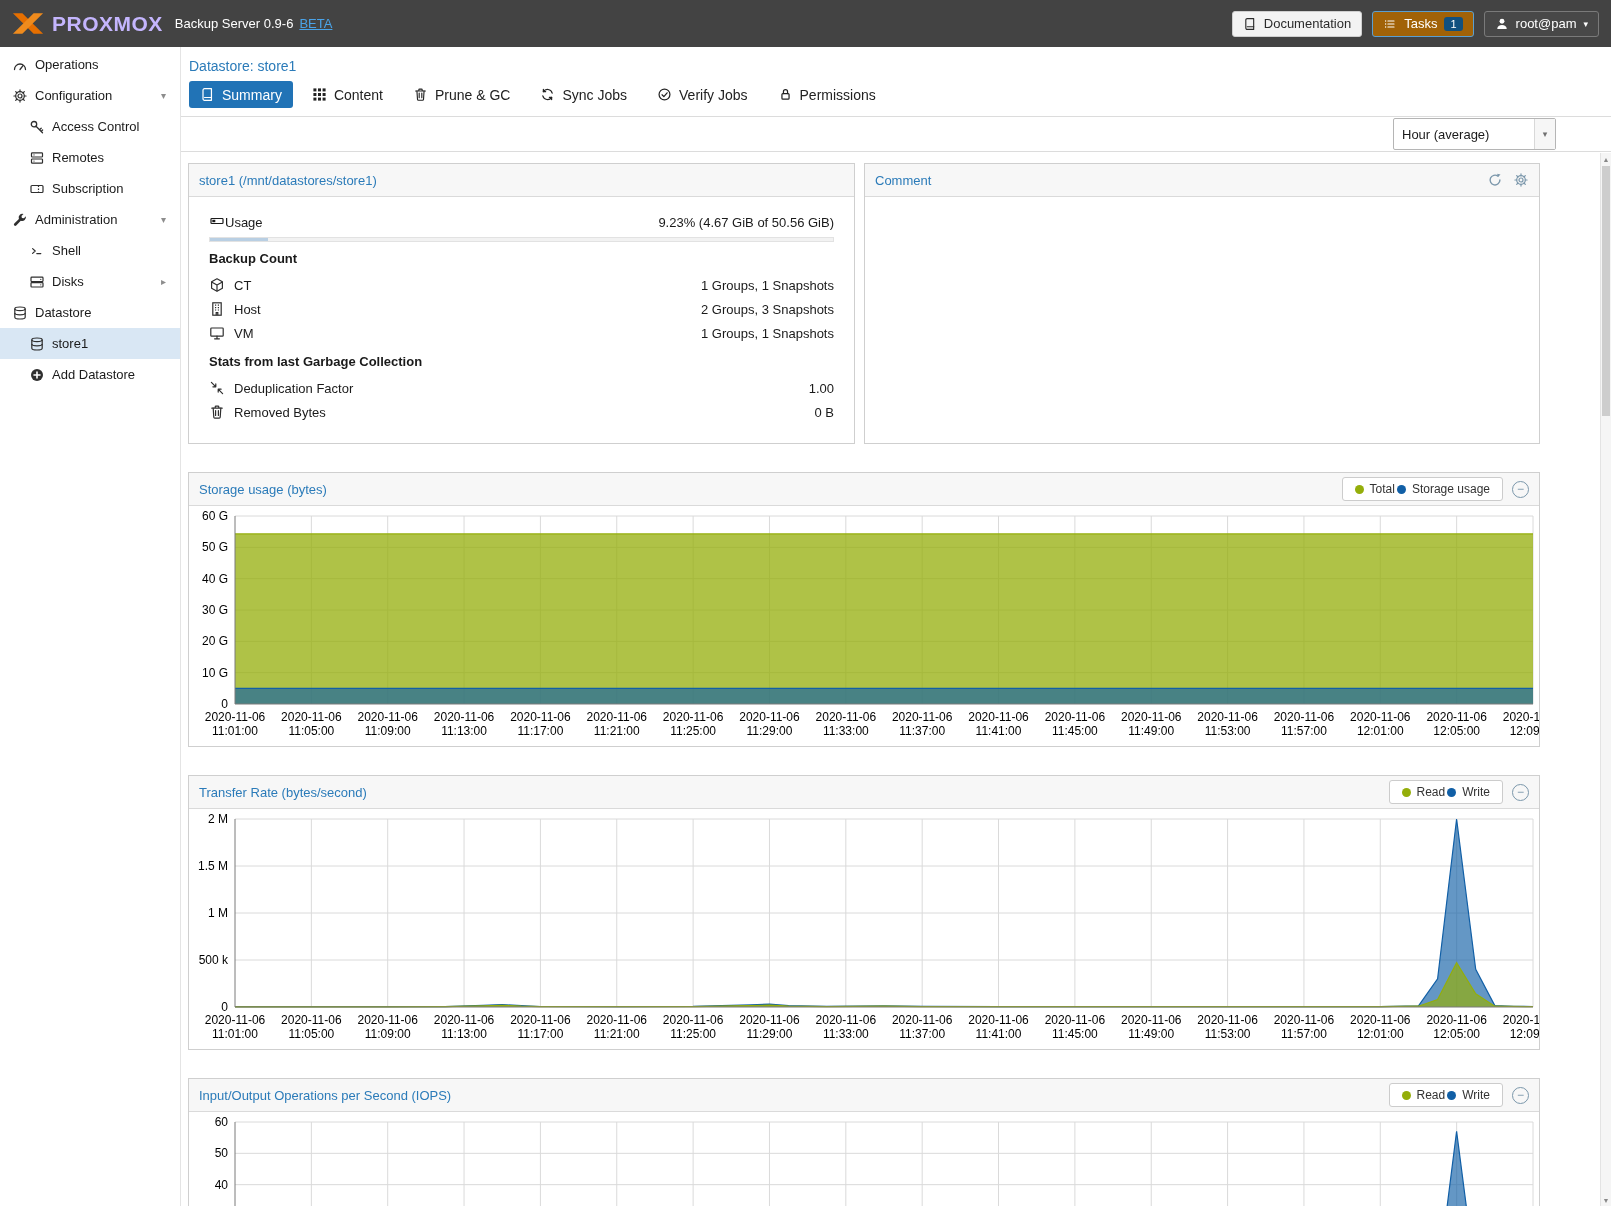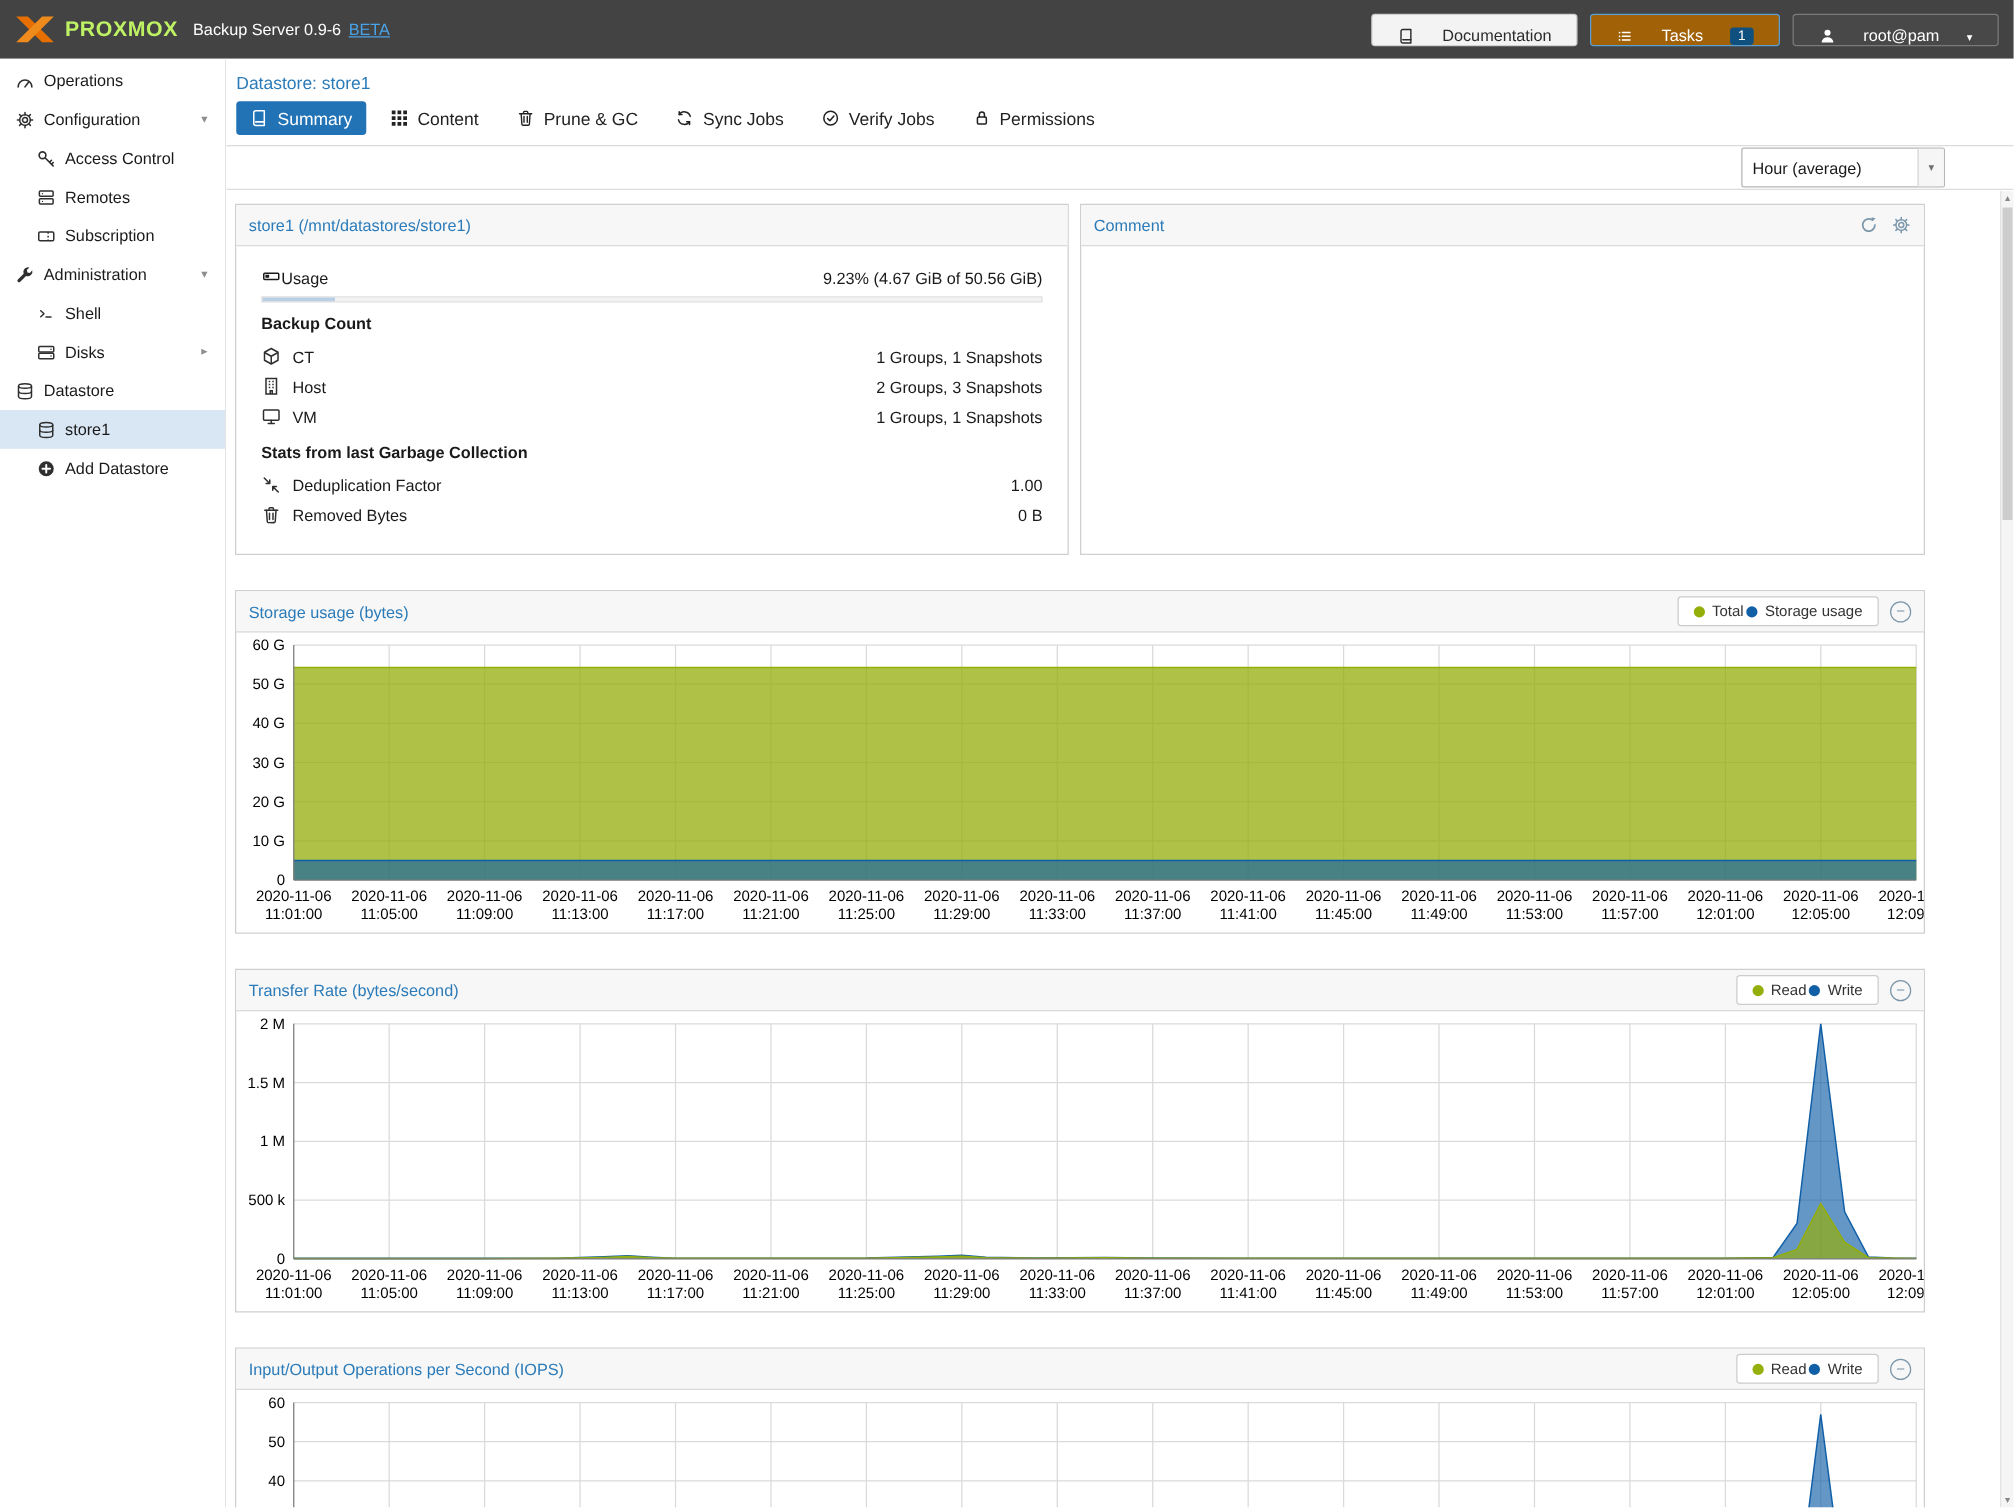--- a/index.html
+++ b/index.html
@@ -11,7 +11,7 @@
   .app-header{position:absolute;top:0;left:0;right:0;height:47px;background:#434343;
     display:flex;align-items:center;padding:0 12px}
   .logo{display:flex;align-items:center;gap:8px}
-  .brand{color:#bef264;font-weight:bold;font-size:17px;letter-spacing:.5px}
+  .brand{color:#c4b5fd;font-weight:bold;font-size:21px;letter-spacing:.5px}
   .subtitle{color:#fff;margin-left:12px}
   .beta{color:#4aa3e8;margin-left:6px;text-decoration:underline;cursor:pointer}
   .hspacer{flex:1}

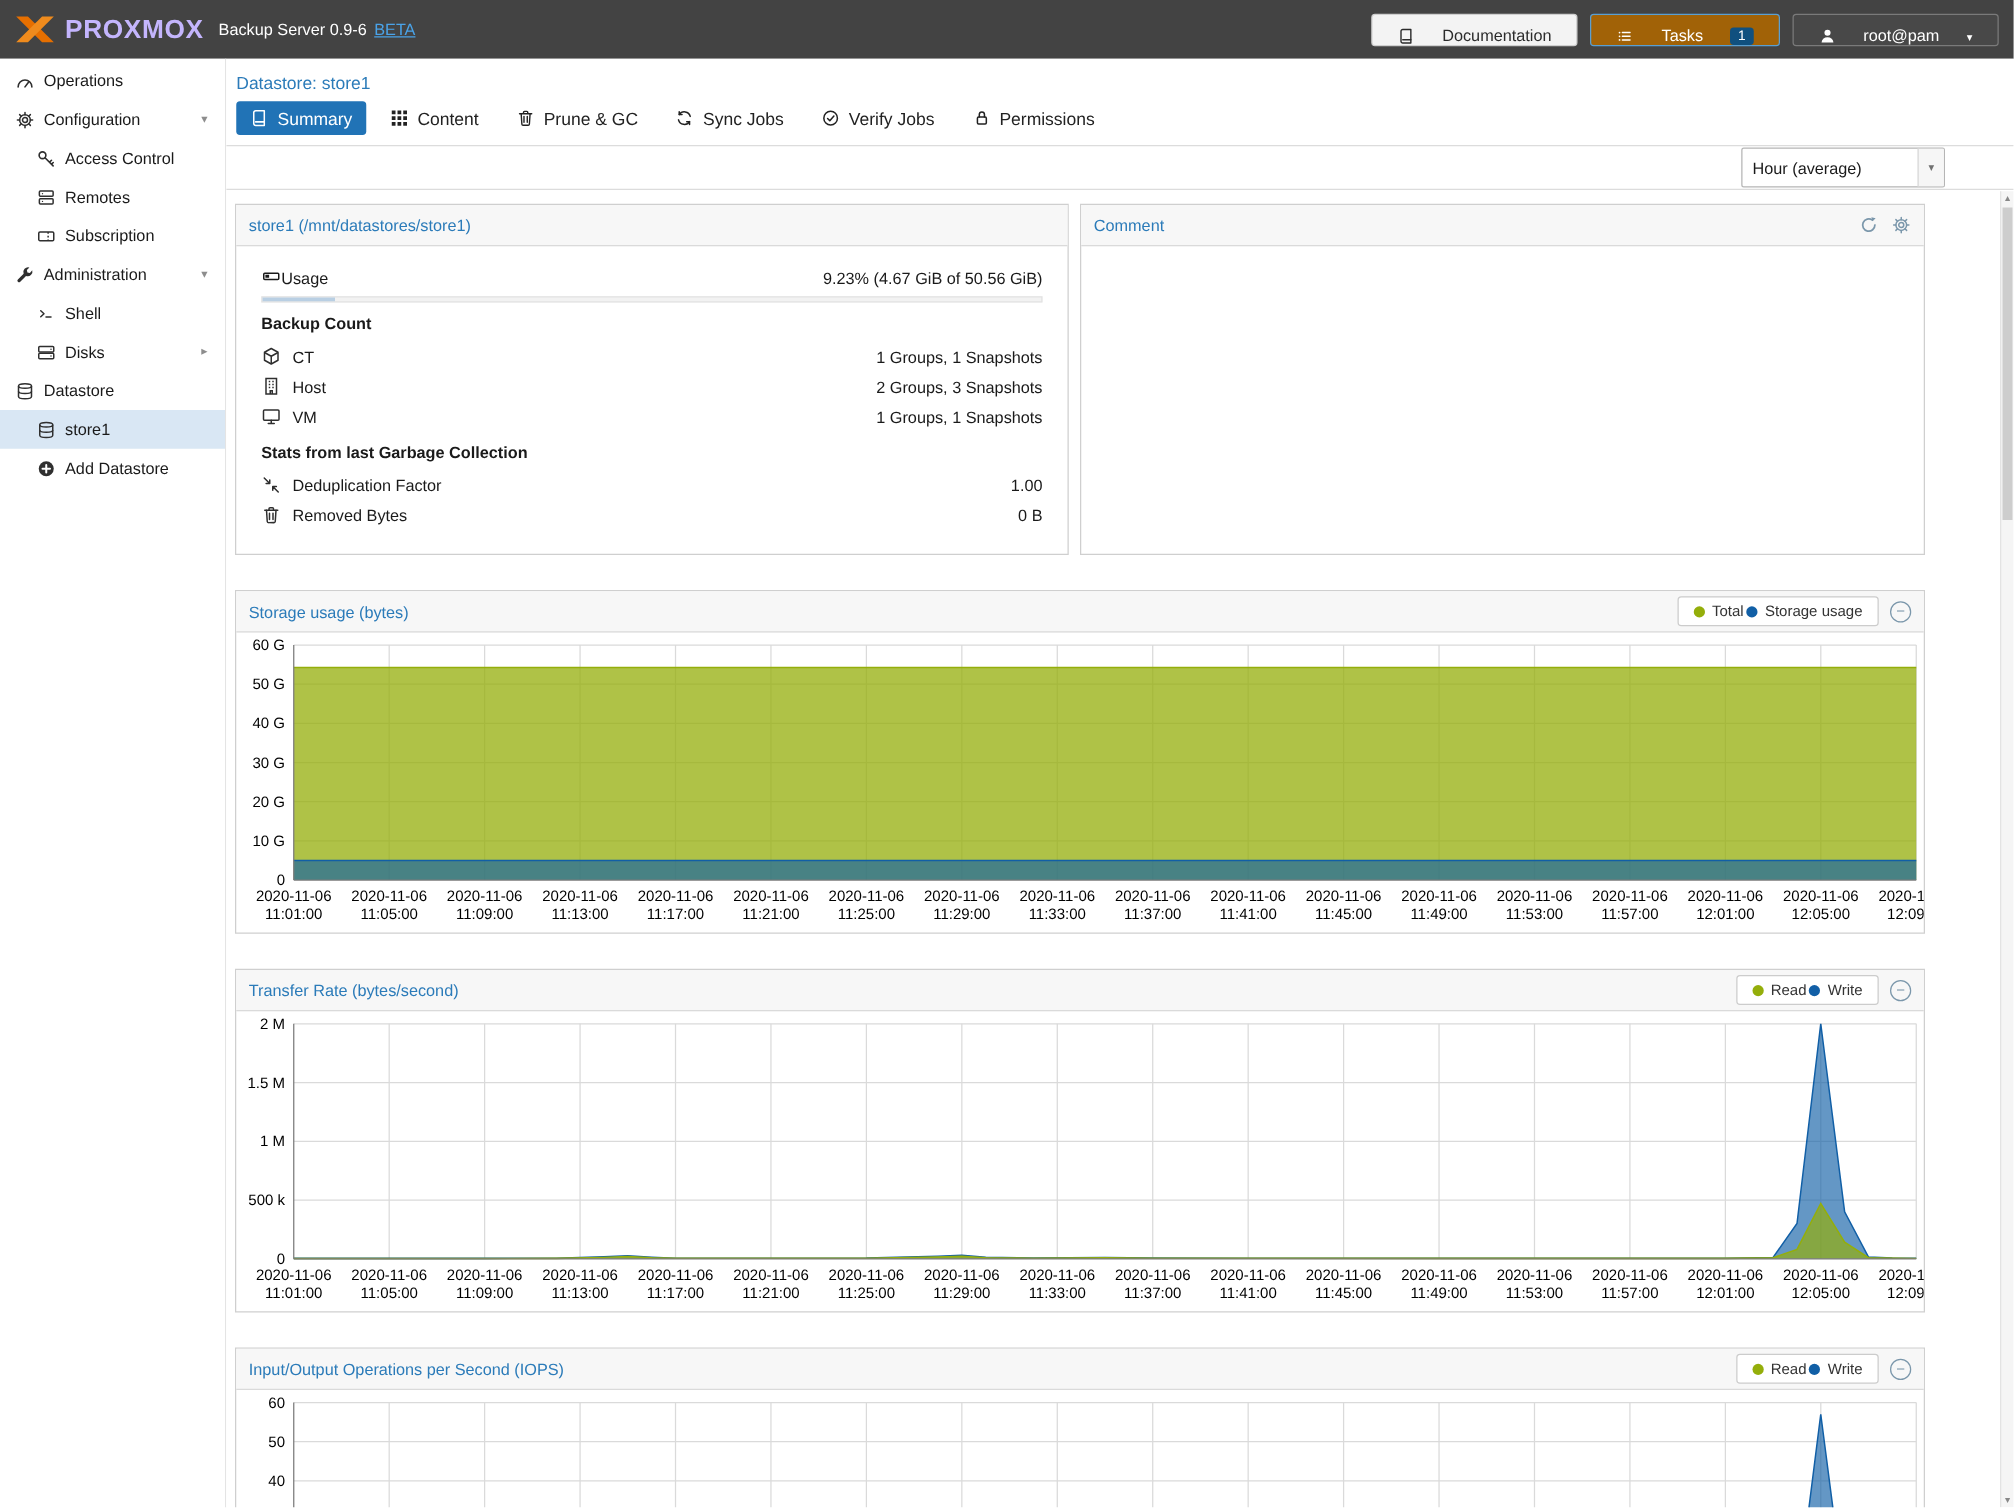--- a/index.html
+++ b/index.html
@@ -15,7 +15,7 @@
   .subtitle{color:#fff;margin-left:12px}
   .beta{color:#4aa3e8;margin-left:6px;text-decoration:underline;cursor:pointer}
   .hspacer{flex:1}
-  .hbtn{display:flex;align-items:flex-end;gap:22px;height:26px;padding:0 20px;border-radius:3px;
+  .hbtn{display:flex;align-items:center;gap:7px;height:26px;padding:0 10px;border-radius:3px;
     border:1px solid transparent;cursor:pointer;white-space:nowrap}
   .hbtn.doc{background:#f3f3f3;border-color:#cfcfcf;color:#2b2b2b}
   .hbtn.tasks{background:#a16207;border-color:#5a9fd1;color:#fff;margin-left:10px}

